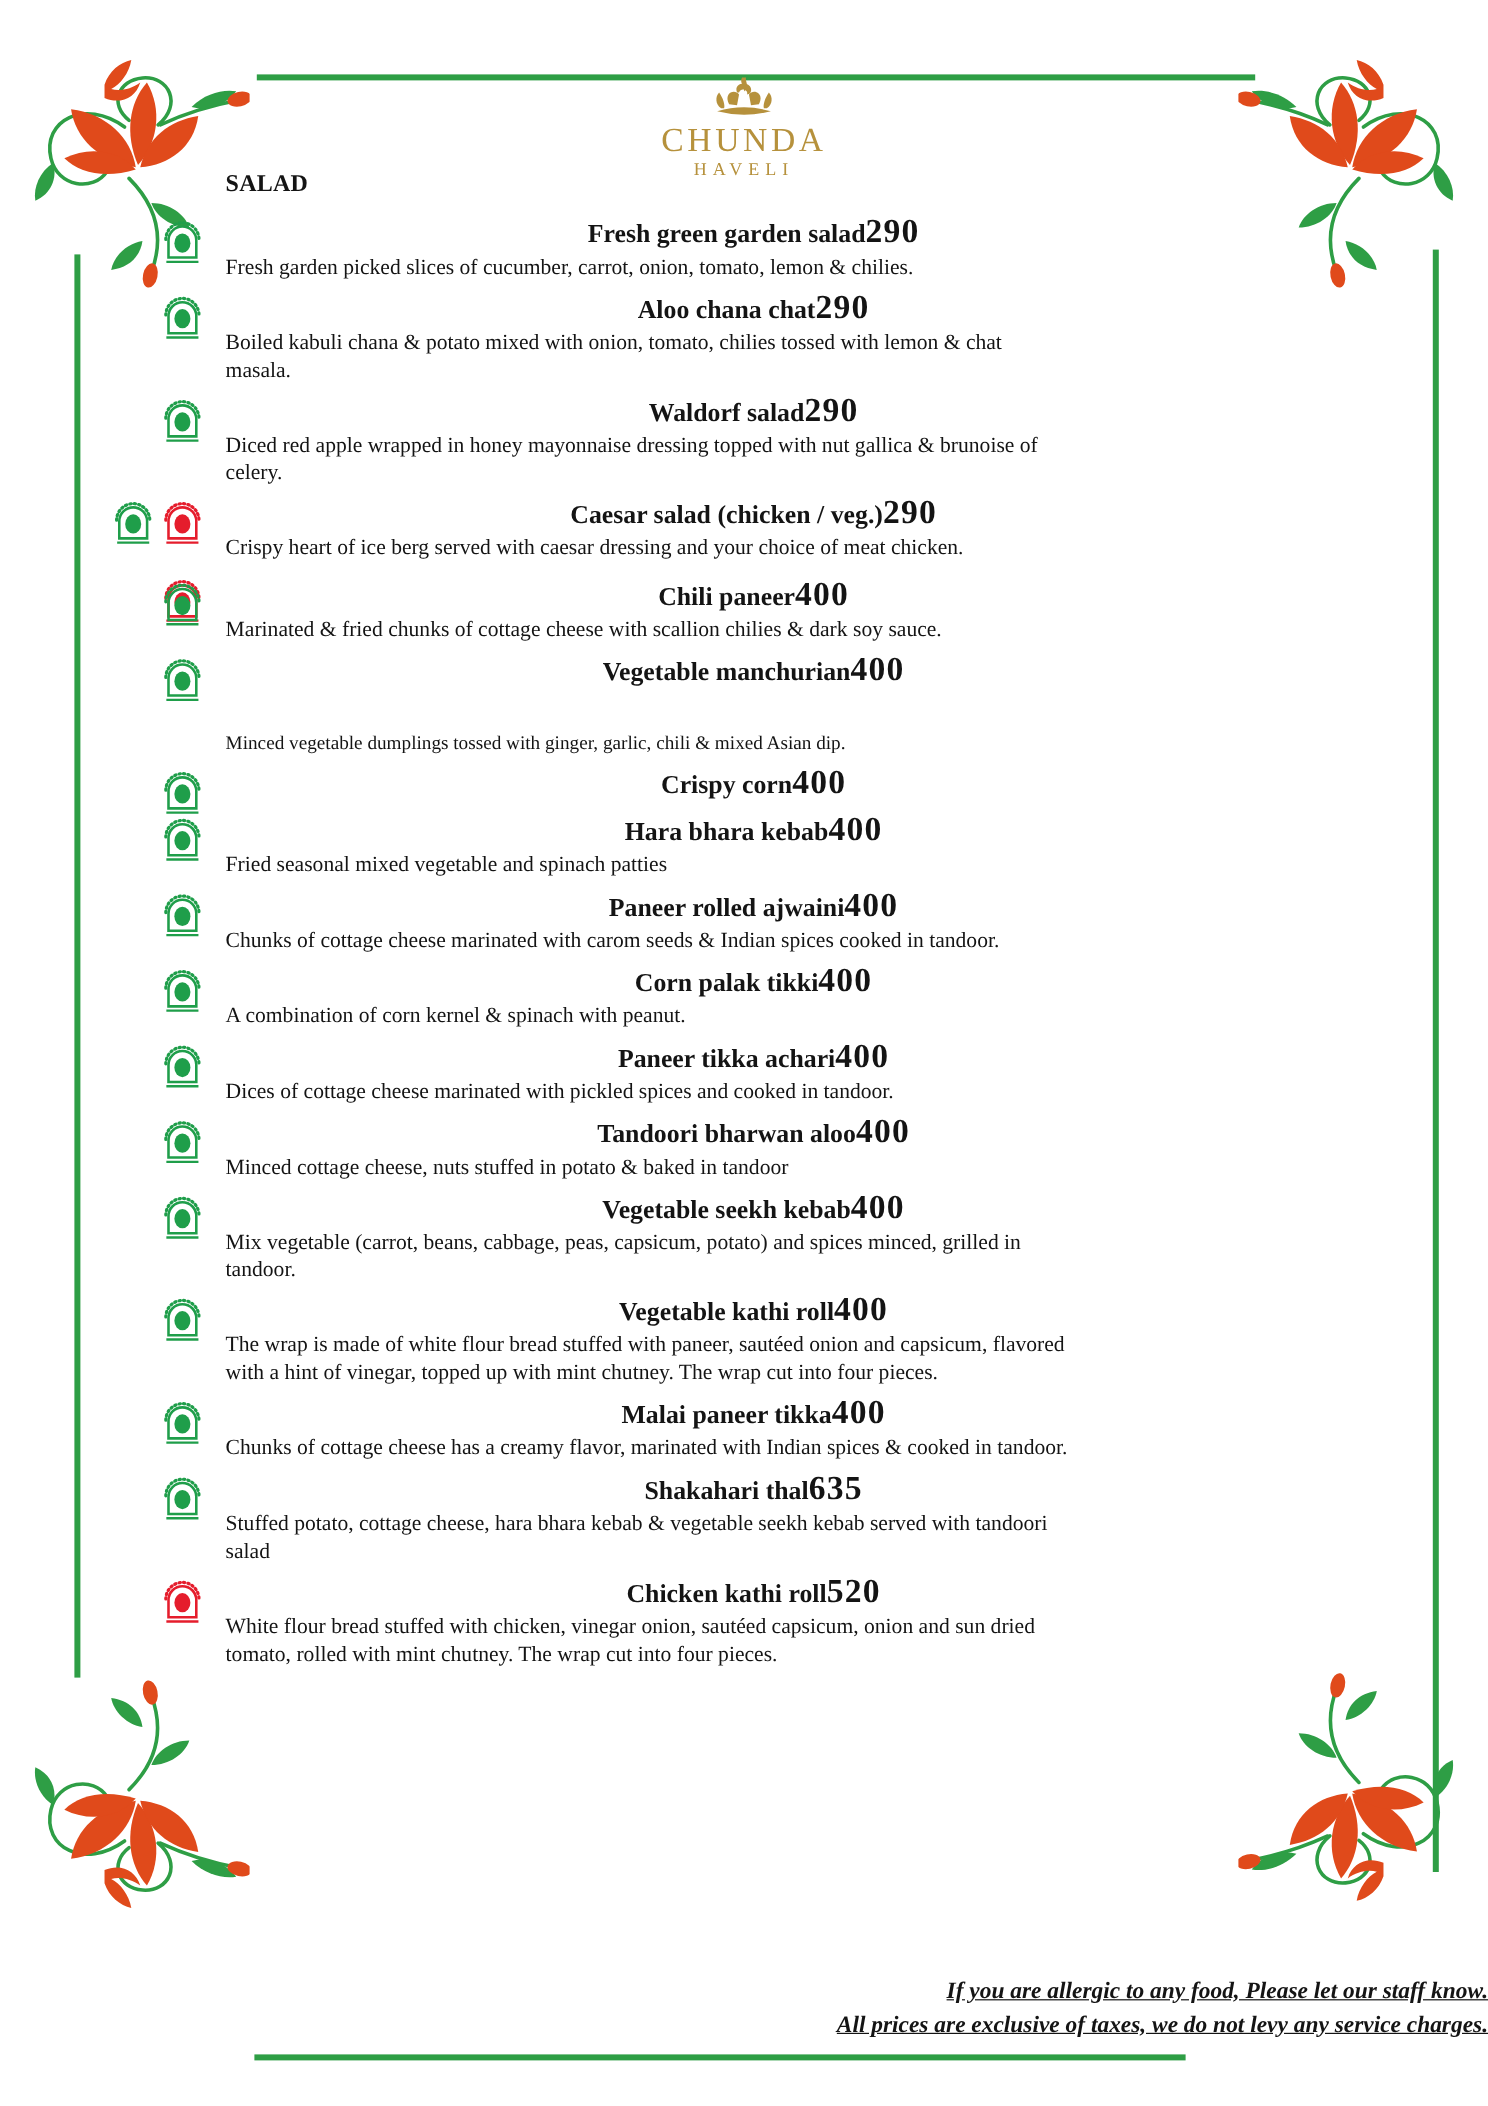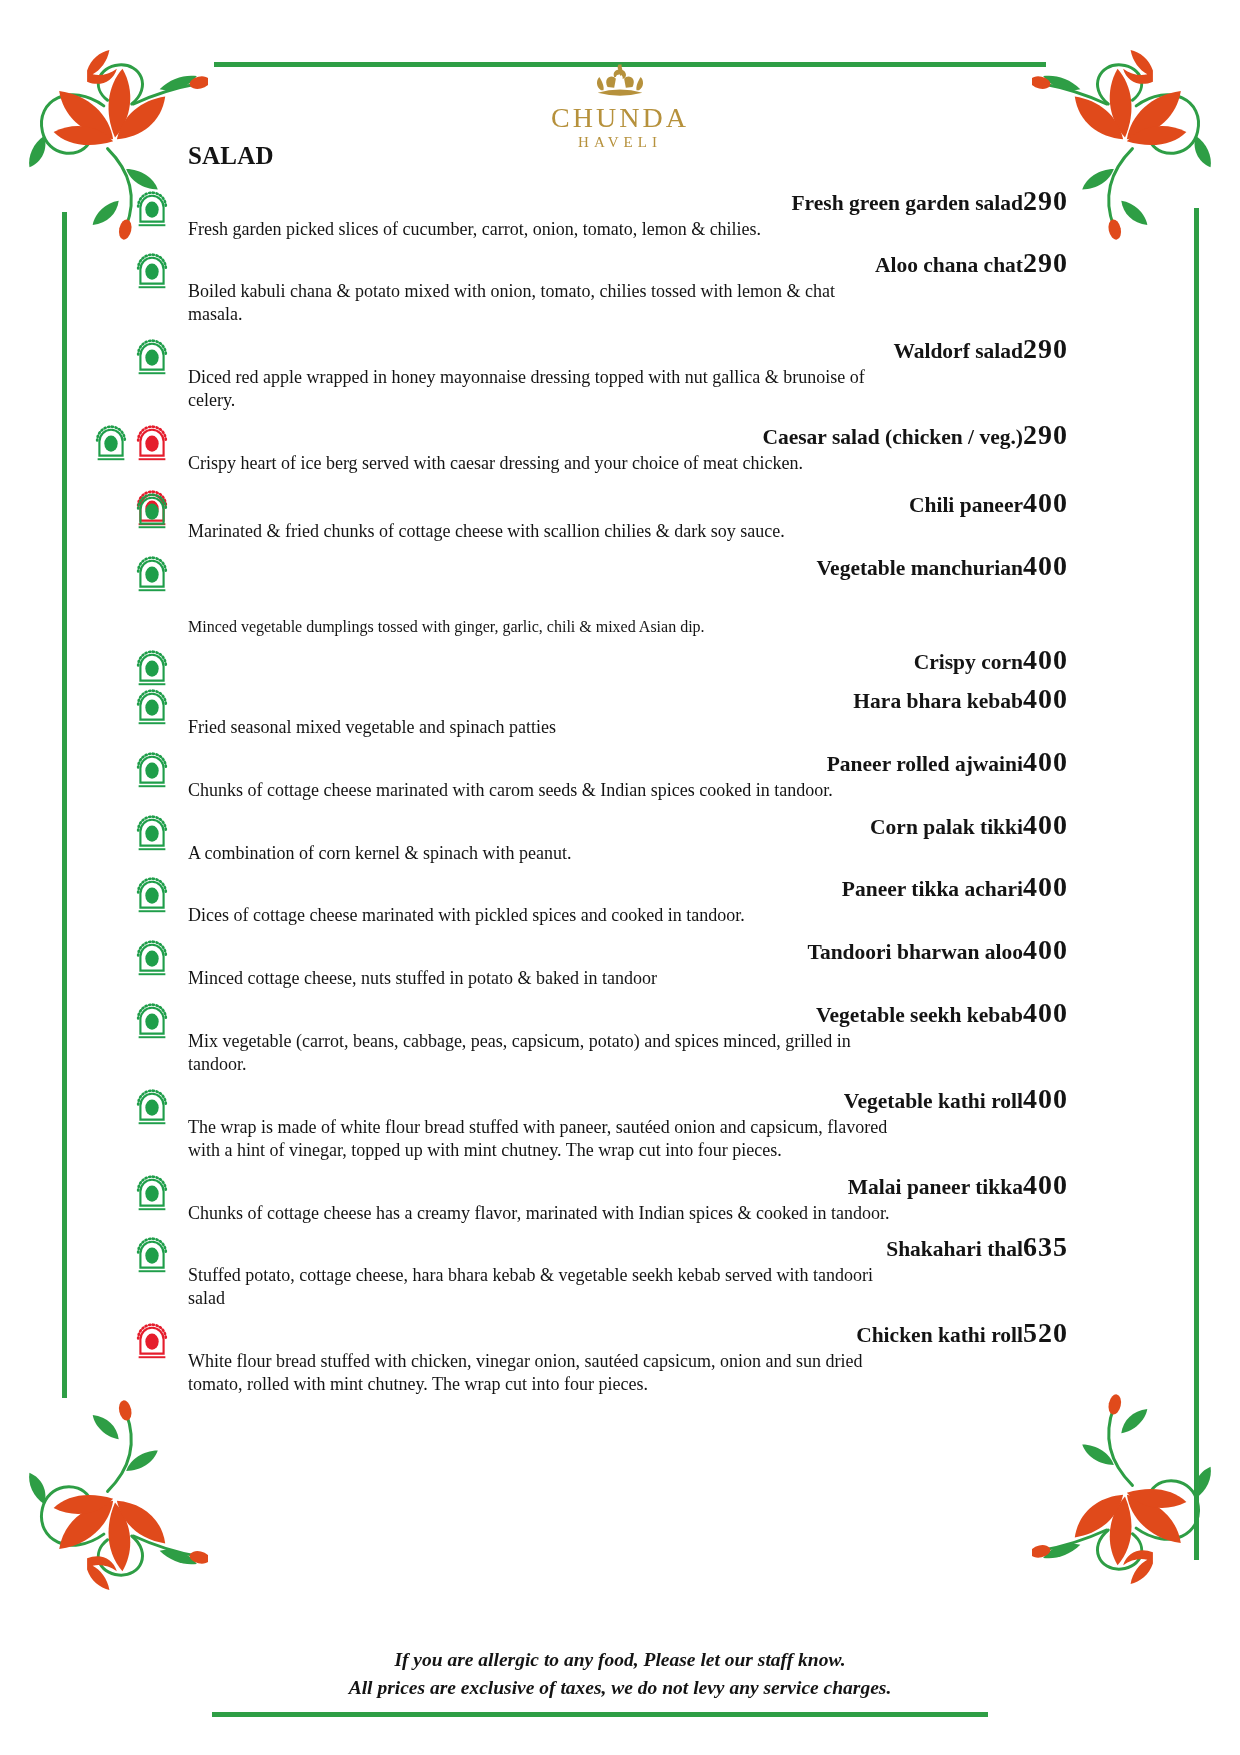--- a/index.html
+++ b/index.html
@@ -35,7 +35,7 @@
   
   .menu{position:absolute;left:132px;top:140px;width:936px;}
   .section-title{
-    position:relative;padding-left:56px;font-size:25px;font-weight:bold;
+    position:relative;padding-left:56px;font-size:20px;font-weight:bold;
     letter-spacing:.2px;margin:0 0 12px 0;line-height:1.3;
   }
   .section-label{white-space:pre-wrap;}

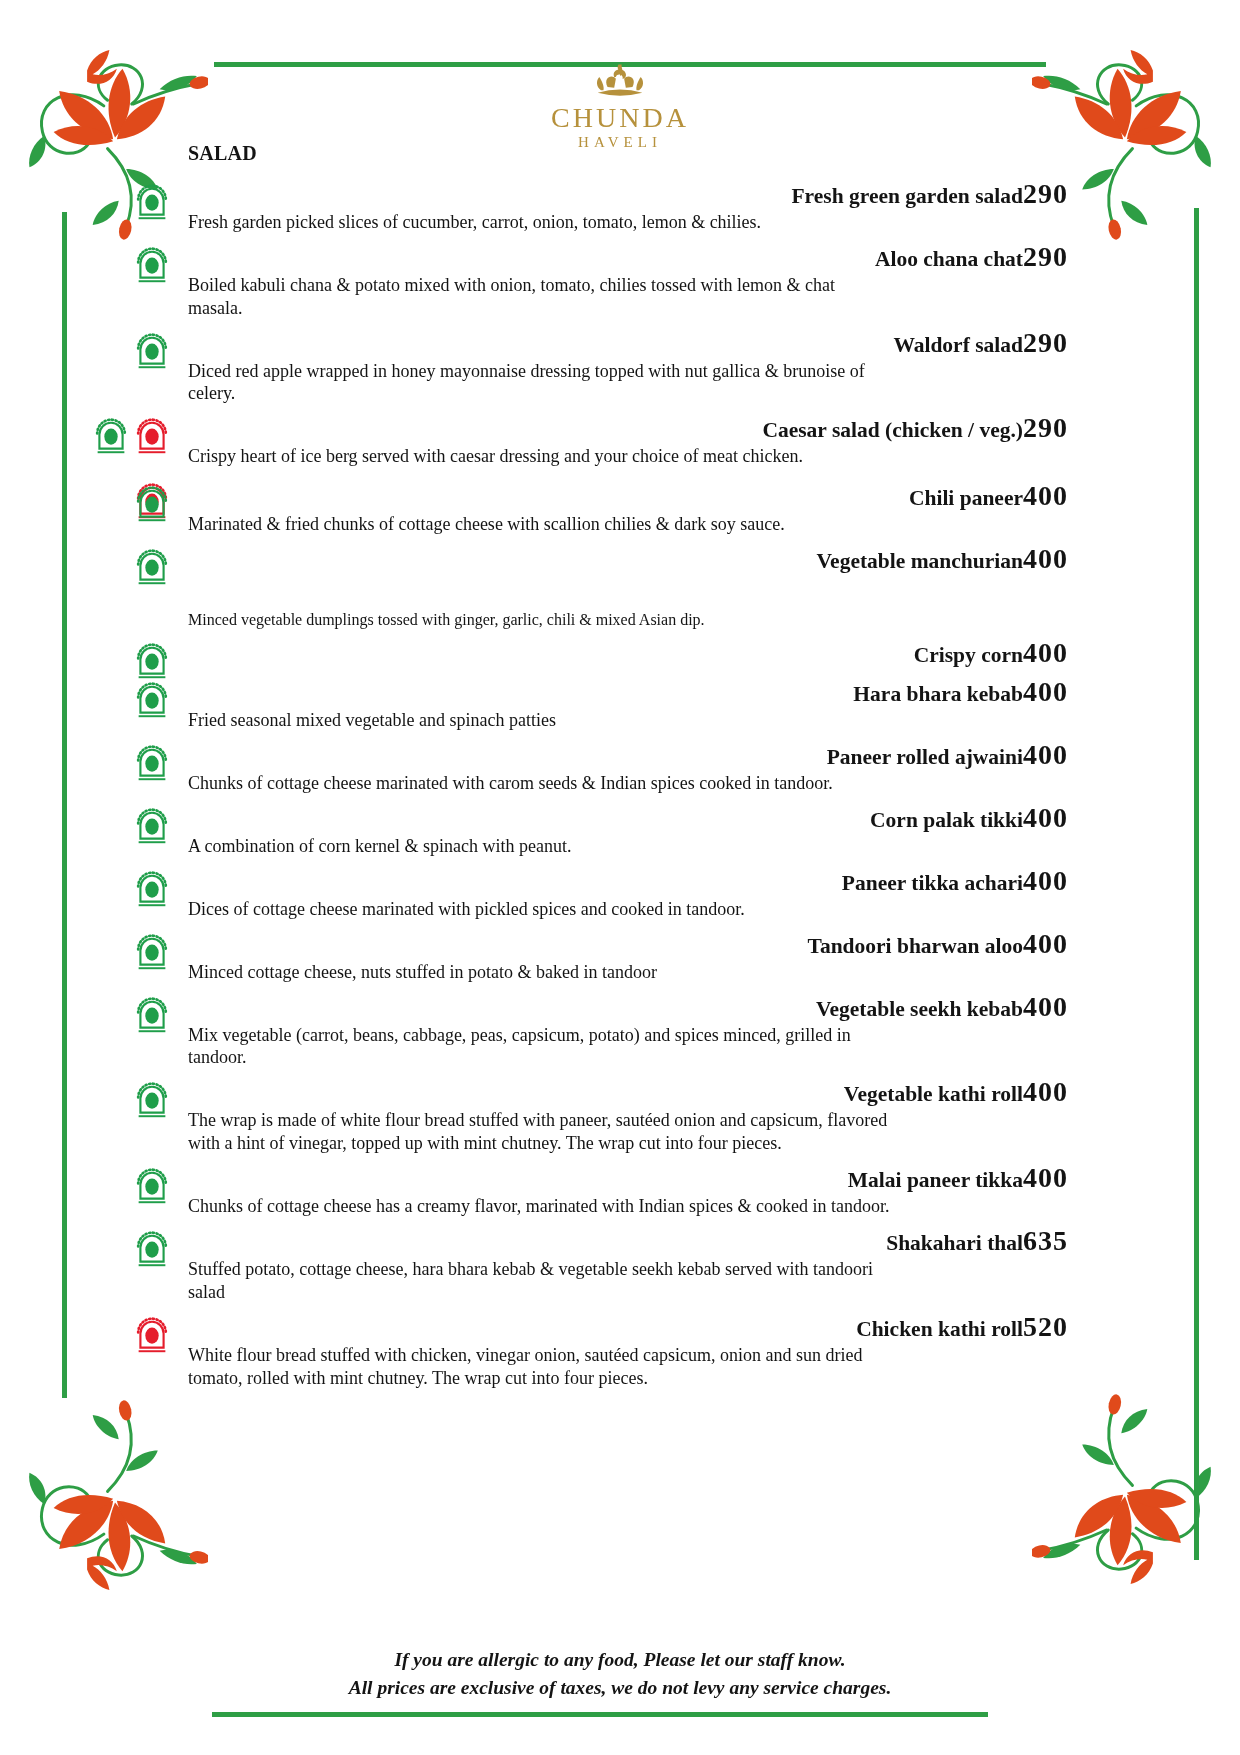--- a/index.html
+++ b/index.html
@@ -45,7 +45,7 @@
     display:flex;gap:5px;
   }
   .menu-item{position:relative;padding-left:56px;margin-bottom:7px;}
-  .menu-item .title-row{display:flex;justify-content:flex-end;align-items:baseline;}
+  .menu-item .title-row{display:flex;justify-content:center;align-items:baseline;}
   .item-name{font-size:21.5px;font-weight:bold;line-height:1.25;}
   .item-price{font-size:28px;font-weight:bold;letter-spacing:1px;}
   .item-desc{font-size:18px;line-height:1.27;max-width:705px;margin-top:1px;}

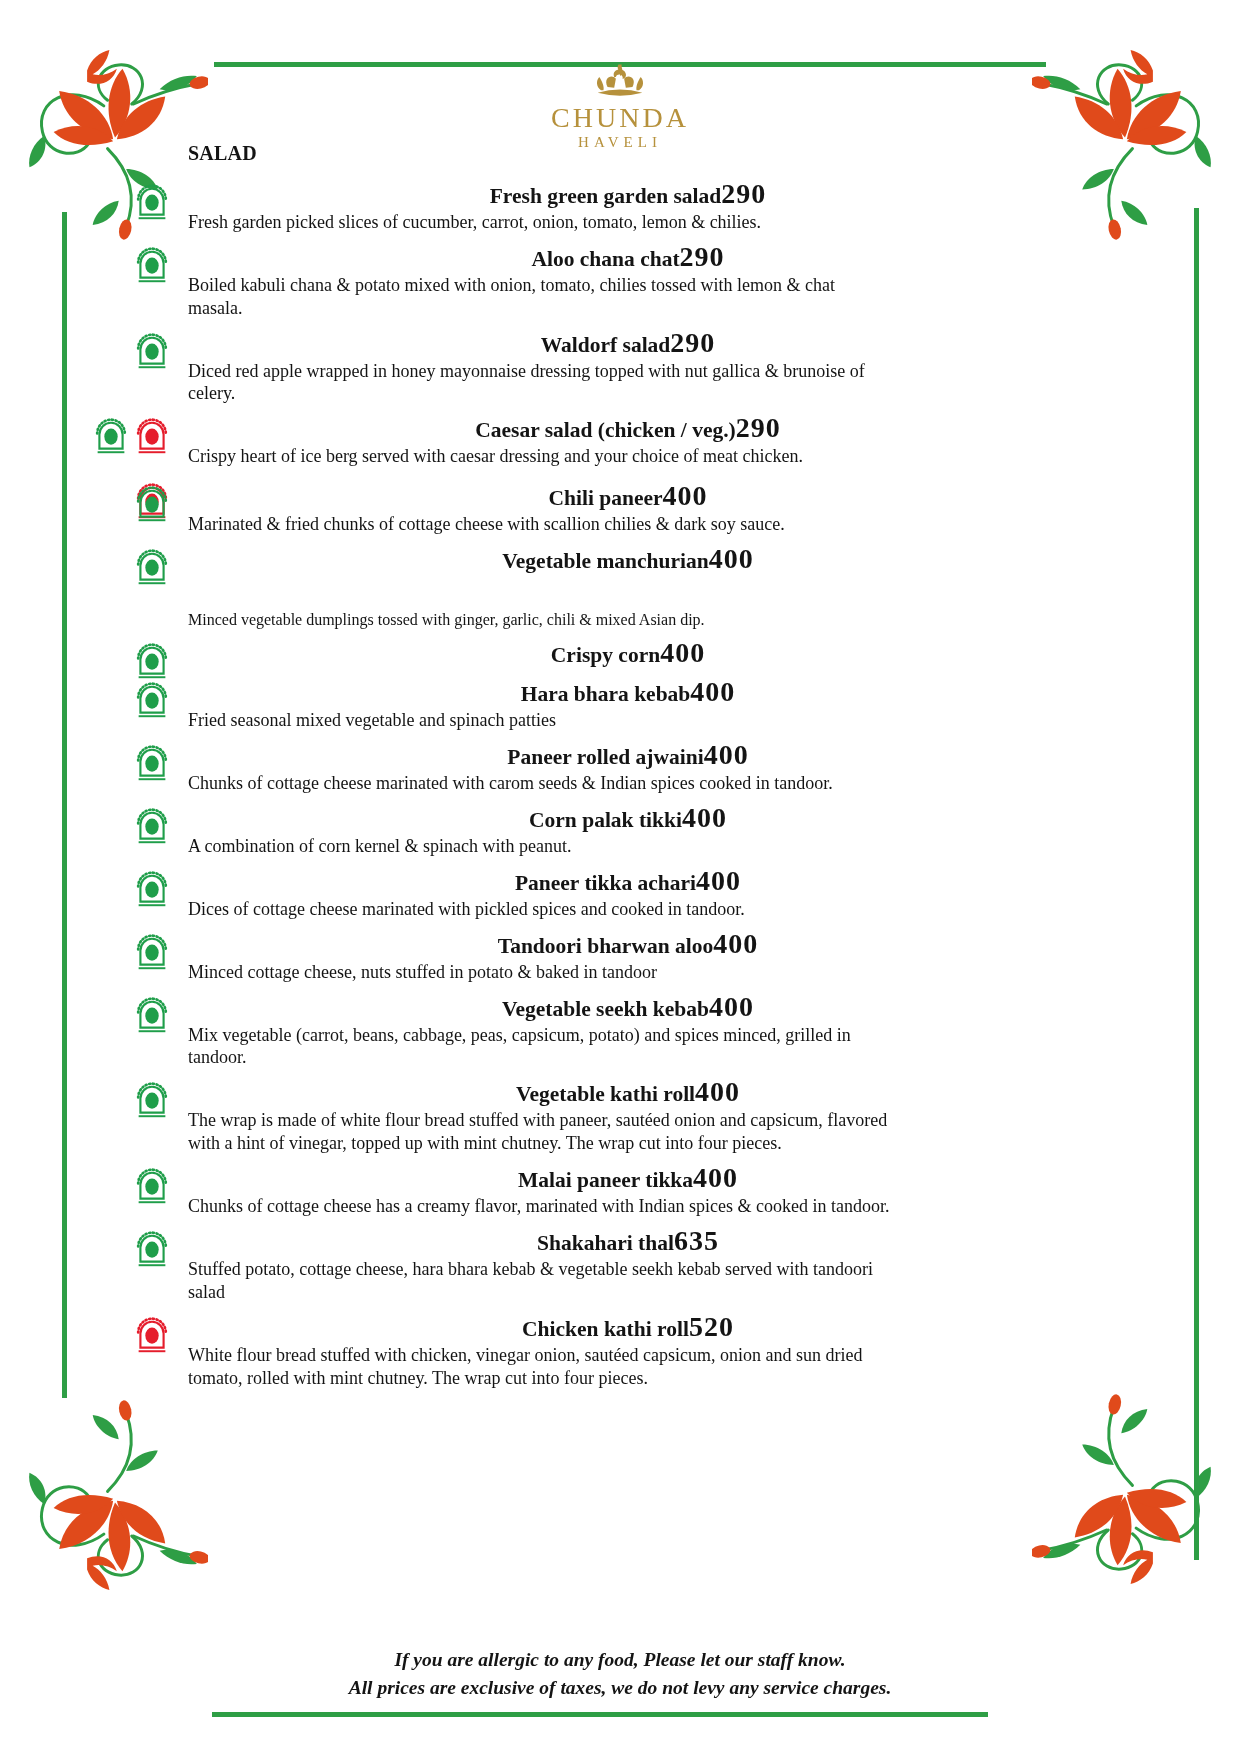--- a/index.html
+++ b/index.html
@@ -53,8 +53,8 @@
   .menu-item.pre-section{margin-bottom:9px;}
   
   .footer{
-    position:absolute;left:0;width:100%;top:1646px;text-align:center;
-    font-style:italic;font-weight:bold;font-size:19.5px;line-height:1.42;
+    position:absolute;left:0;width:100%;top:1646px;text-align:right;
+    font-style:italic;font-weight:bold;font-size:19.5px;line-height:1.42;text-decoration:underline;
   }
   .diet-icon{display:block;}
 </style>

